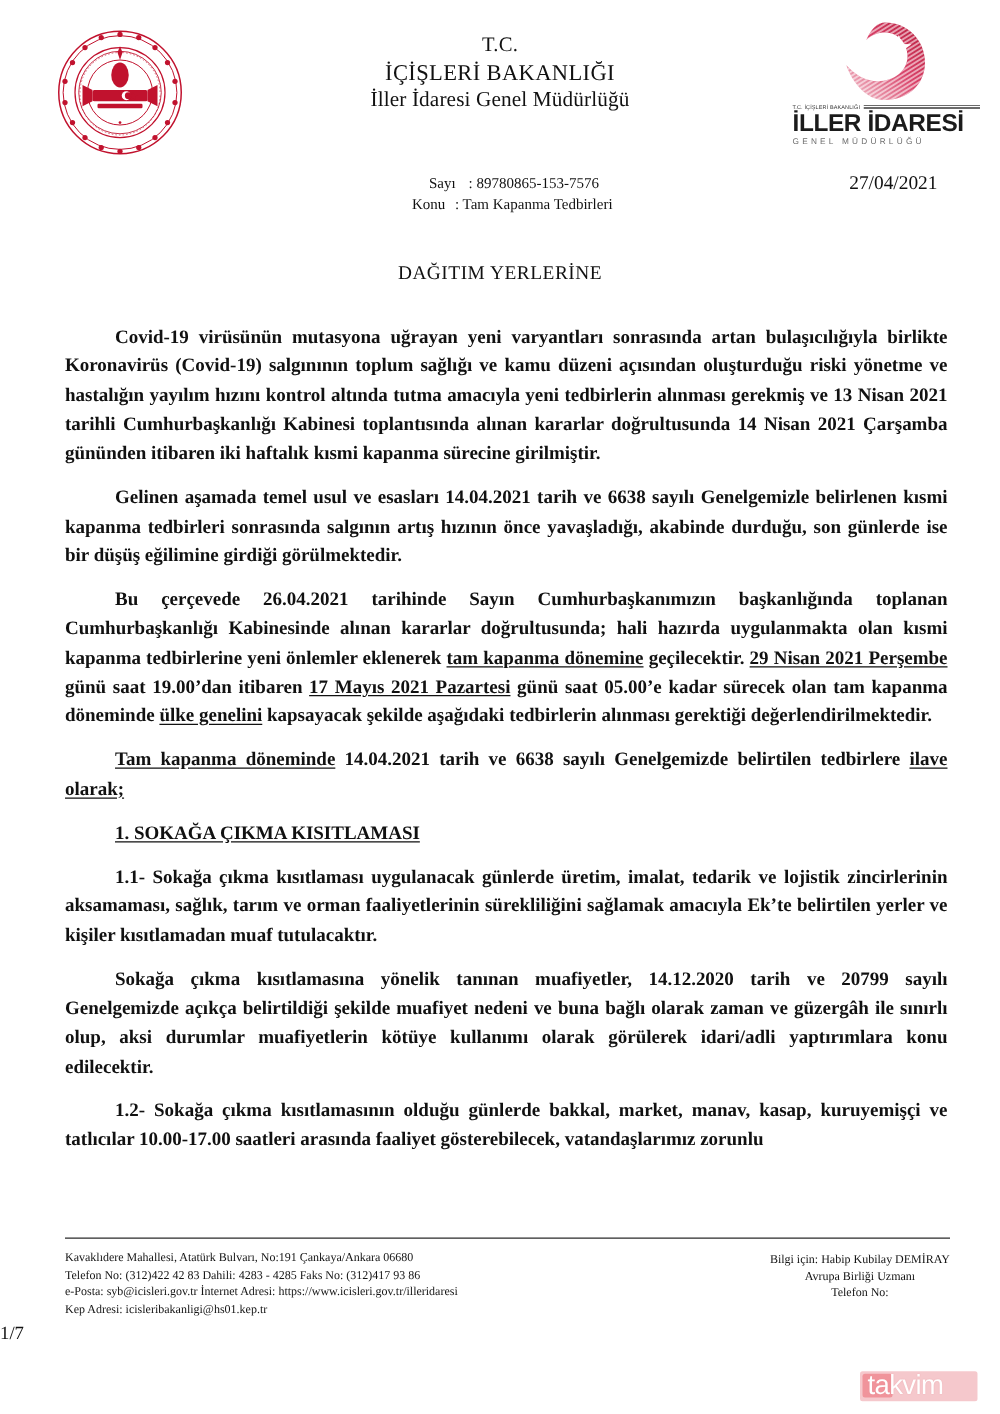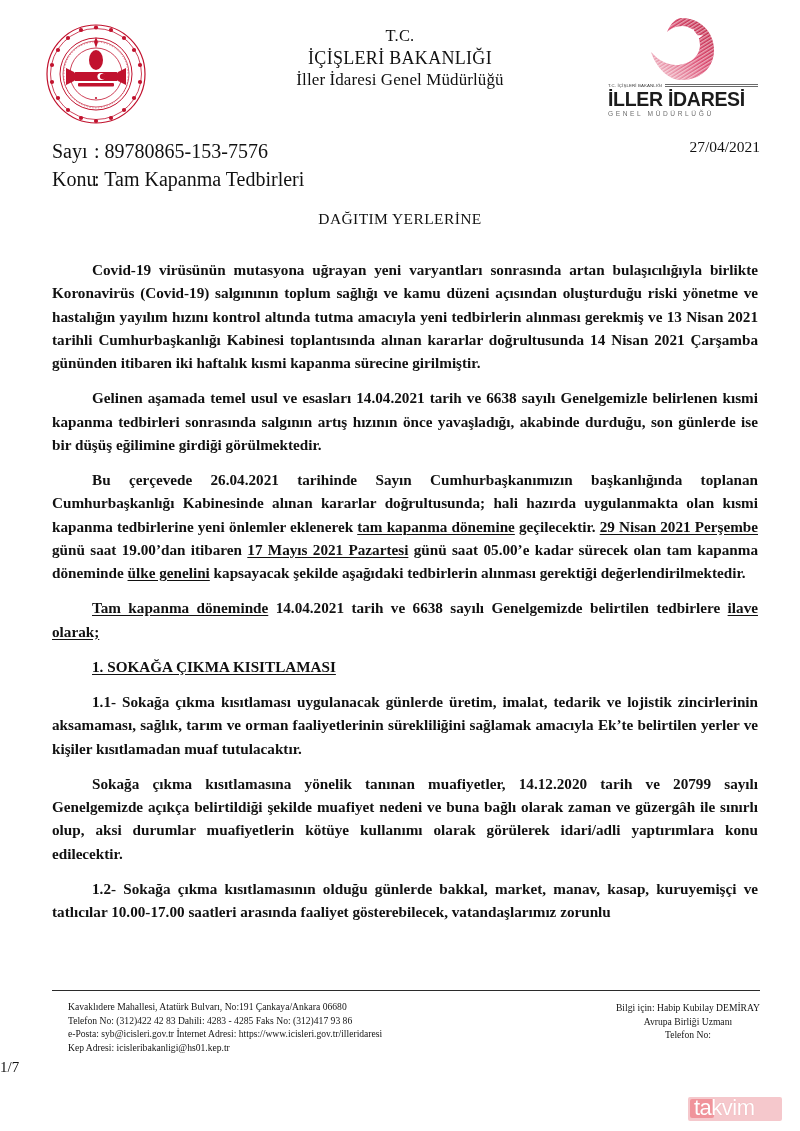--- a/index.html
+++ b/index.html
@@ -62,7 +62,7 @@
 
   .brand-wrap {
     position: absolute;
-    right: 42px;
+    right: 16px;
     top: 16px;
     width: 150px;
     height: 108px;

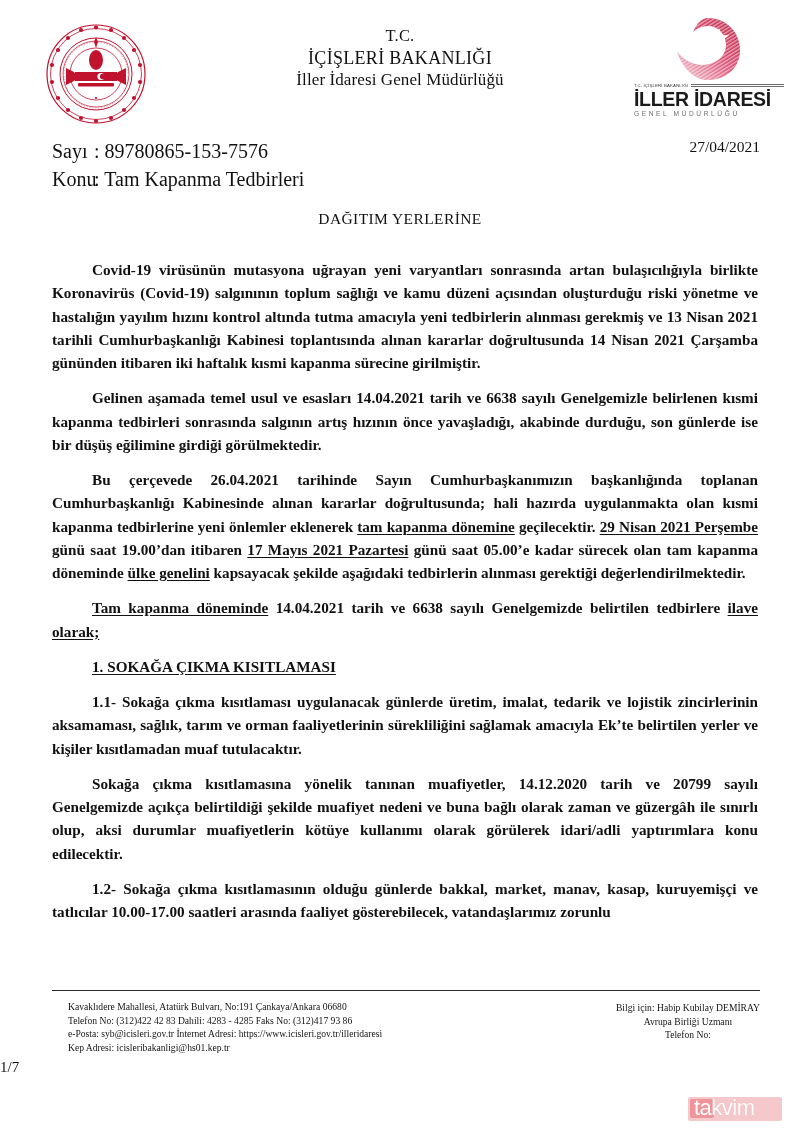--- a/index.html
+++ b/index.html
@@ -124,8 +124,9 @@
     height: 46px;
   }
   .meta-left {
-    font-size: 20px;
+    font-size: 12px;
     line-height: 1.38;
+    text-align: center;
   }
   .meta-row {
     white-space: nowrap;

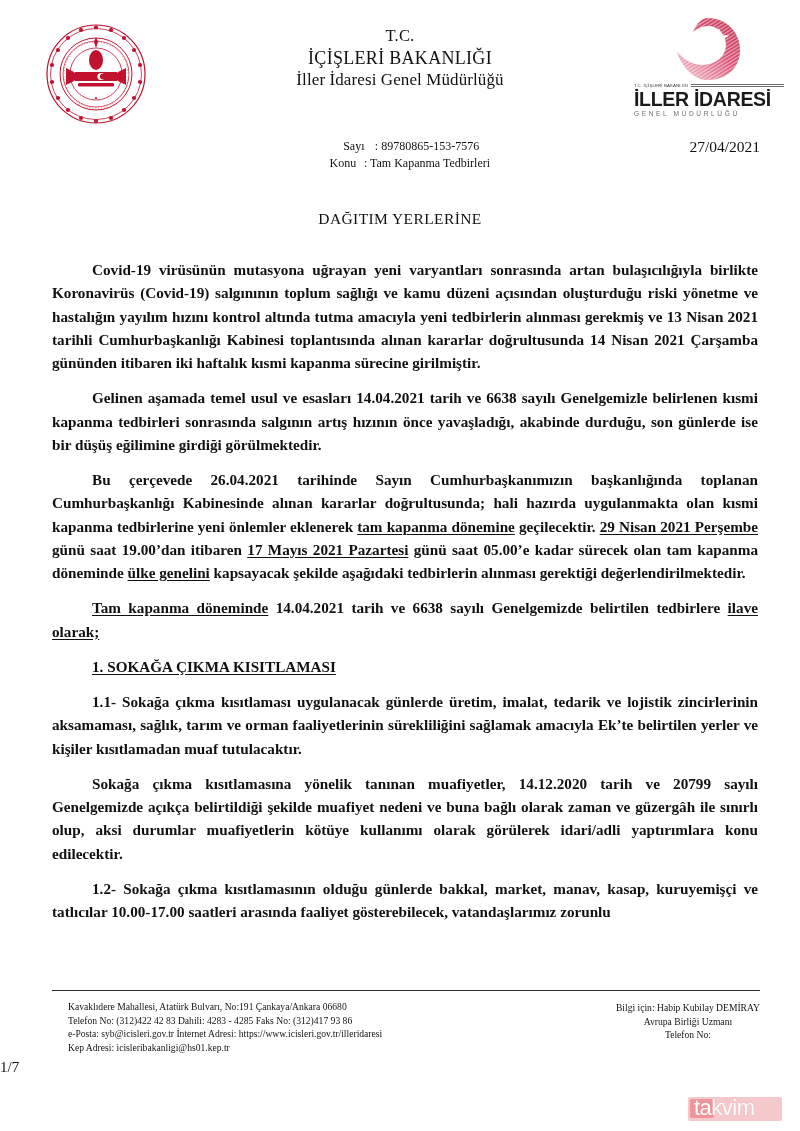--- a/index.html
+++ b/index.html
@@ -137,7 +137,7 @@
   }
   .meta-date {
     position: absolute;
-    right: 0;
+    right: 10px;
     top: 0;
     font-size: 15.5px;
   }

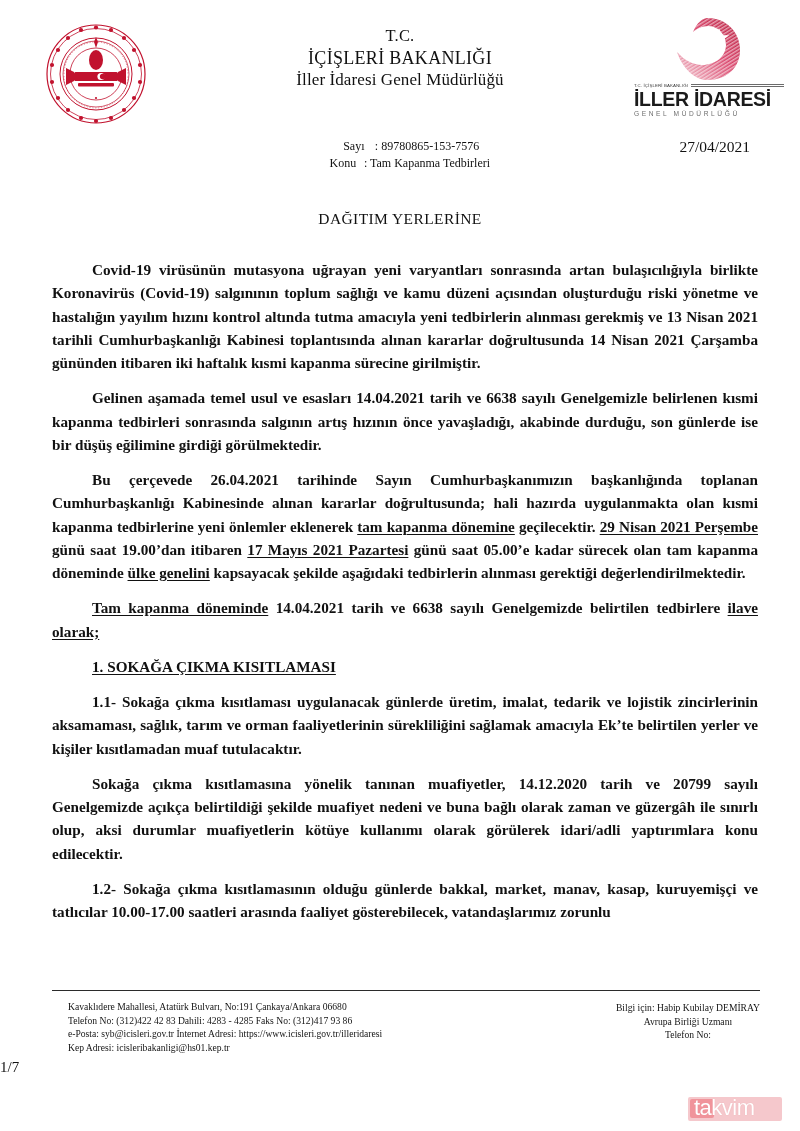--- a/index.html
+++ b/index.html
@@ -197,7 +197,6 @@
     line-height: 1.42;
     color: #141414;
     white-space: nowrap;
-    margin-left: 16px;
   }
   .footer-right {
     font-size: 9.6px;

